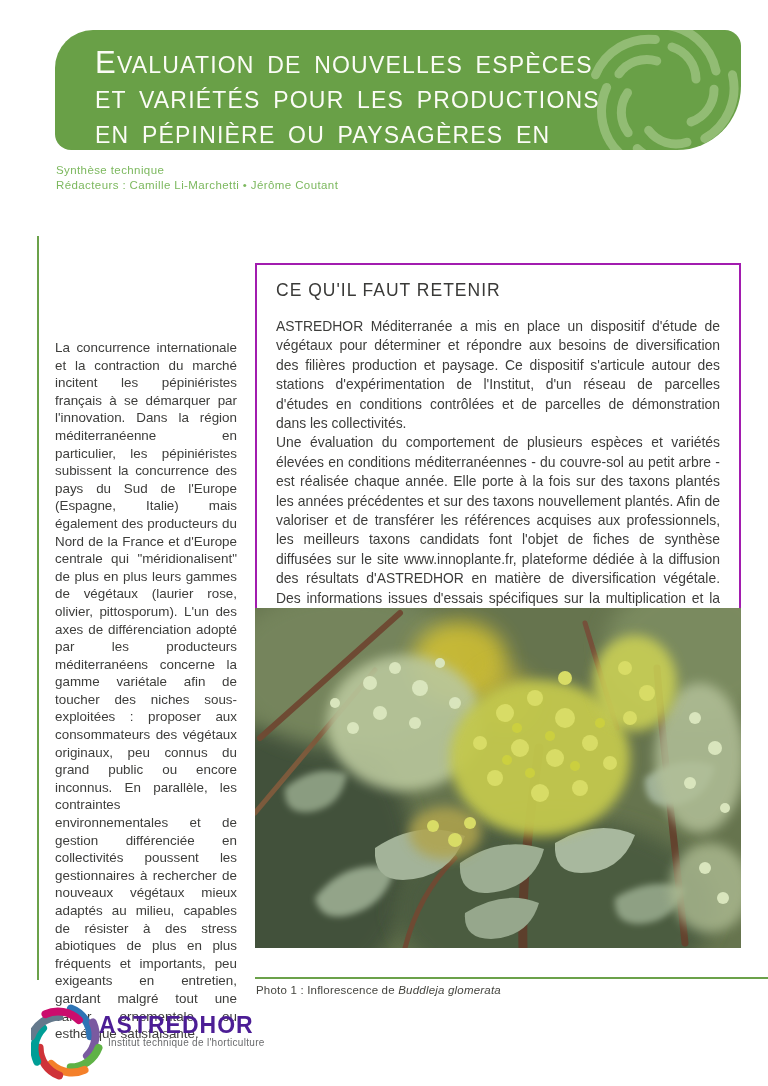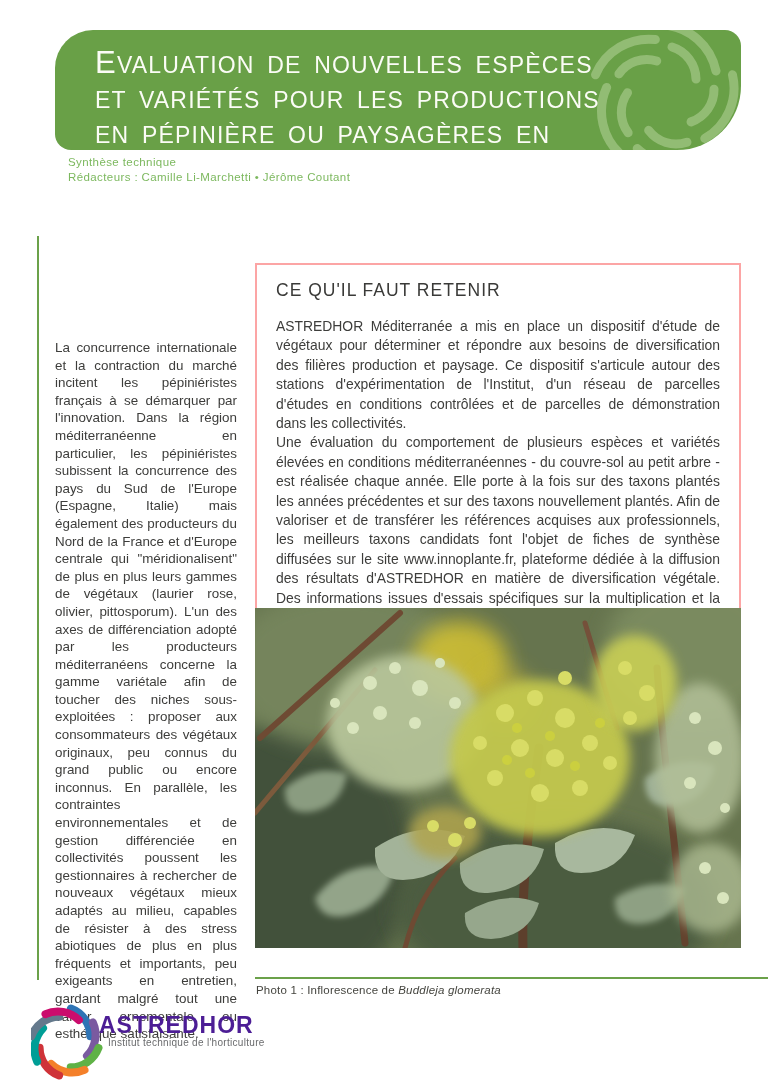--- a/index.html
+++ b/index.html
@@ -21,7 +21,7 @@
   }
   .banner-title::first-letter{font-size:31px;}
   
-  .meta{position:absolute;left:56px;top:155px;color:#7cb85e;font-size:11.5px;line-height:15px;letter-spacing:.4px;margin-left:12px;}
+  .meta{position:absolute;left:56px;top:163px;color:#7cb85e;font-size:11.5px;line-height:15px;letter-spacing:.4px;}
   
   .vrule{position:absolute;left:37px;top:236px;width:2px;height:744px;background:#6ba14a;}
   

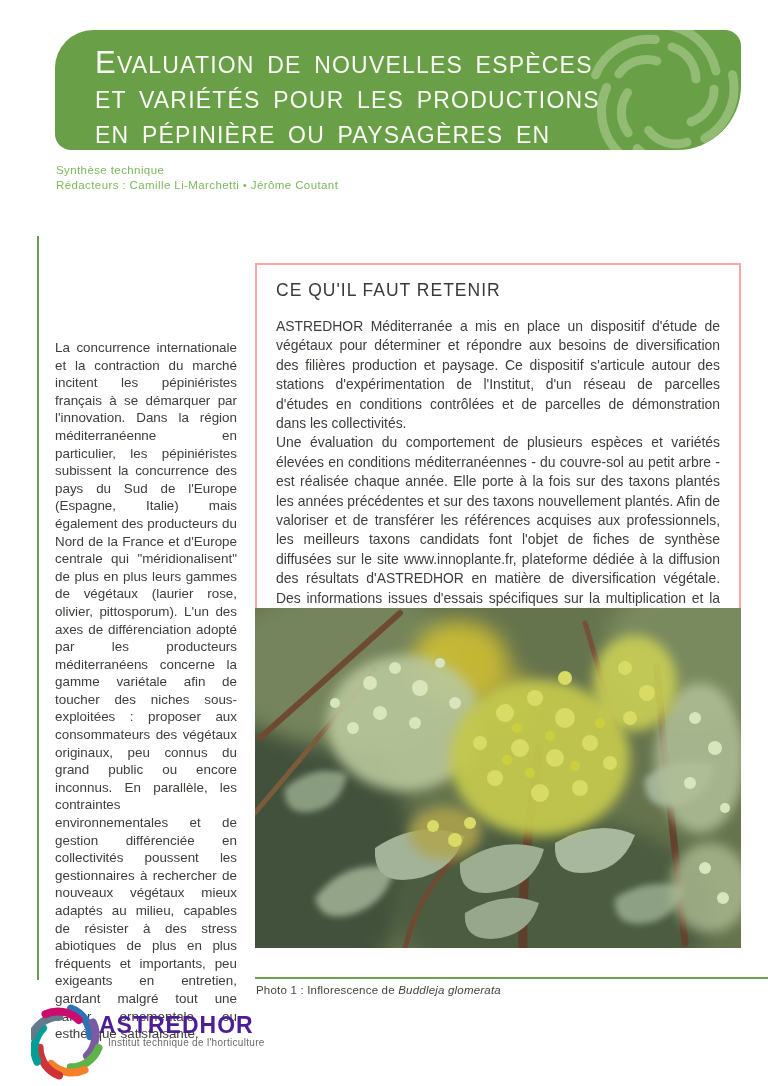--- a/index.html
+++ b/index.html
@@ -36,7 +36,7 @@
   
   .key-box{
     position:absolute;left:255px;top:263px;width:486px;box-sizing:border-box;
-    border:2px solid #fca5a5;background:#ffffff;padding:15px 19px 20px 19px;
+    border:2px solid #a21caf;background:#ffffff;padding:15px 19px 20px 19px;
   }
   .key-heading{font-size:17.5px;color:#3a3a38;letter-spacing:1px;margin:0 0 16px 0;font-weight:400;}
   .key-box p{margin:0;font-size:13.9px;line-height:19.4px;text-align:justify;color:#3d3d3b;}

